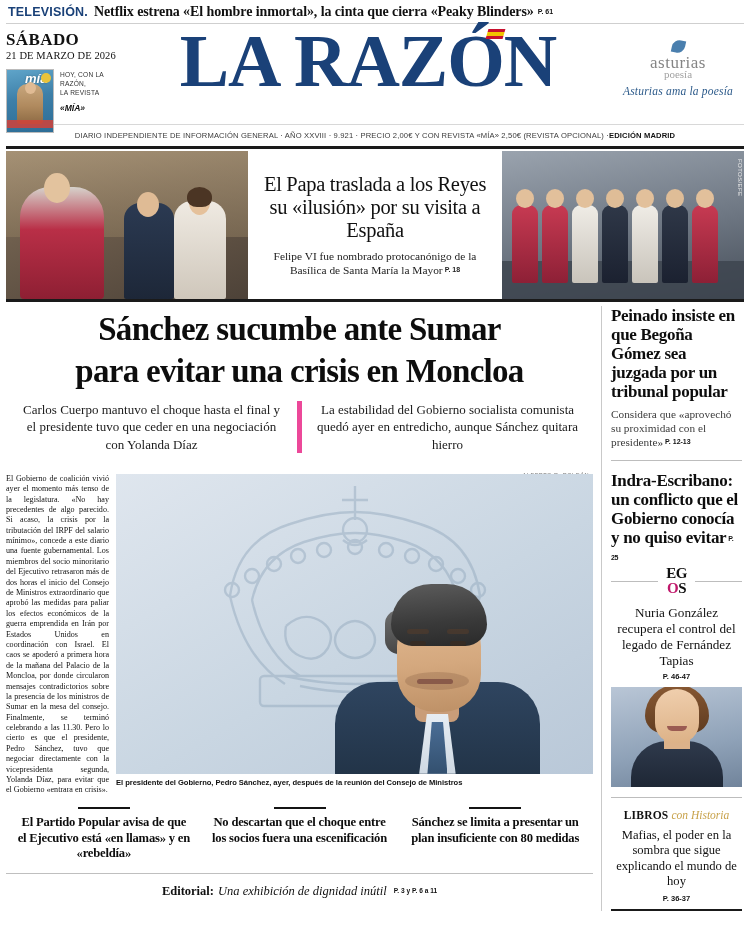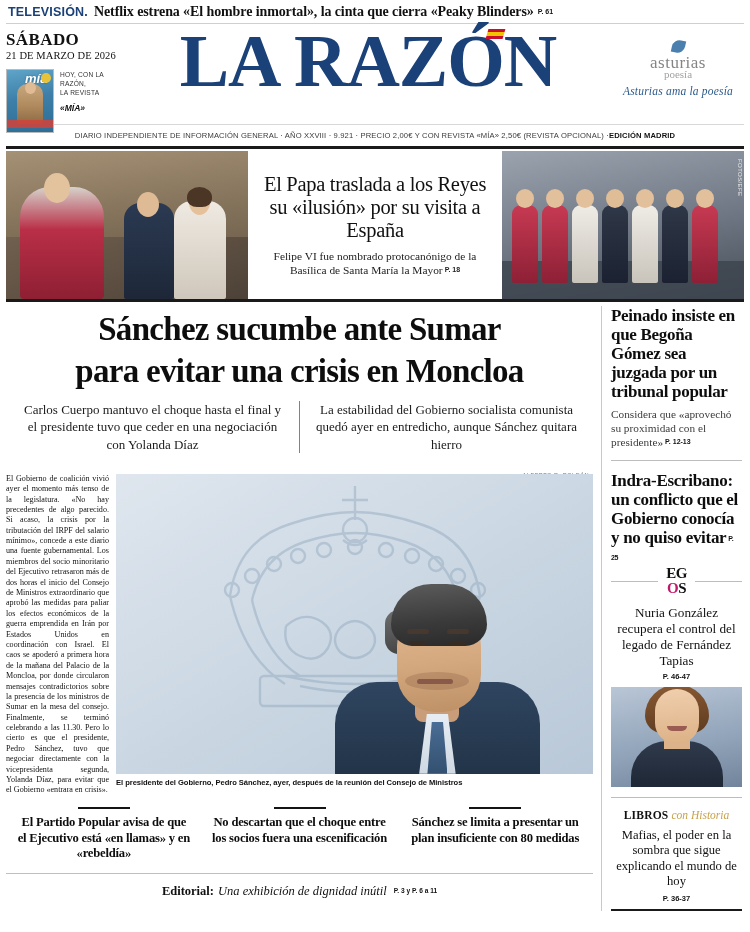--- a/index.html
+++ b/index.html
@@ -196,7 +196,7 @@
     flex:1;text-align:center;font-family:"Liberation Serif",serif;
     font-size:13px;line-height:1.32;color:#1a1a1a;padding:0 12px;box-sizing:border-box;
   }
-  .sub-col + .sub-col{border-left:1px solid #ec4899;}
+  .sub-col + .sub-col{border-left:5px solid #ec4899;}
 
   .credit-row{text-align:right;height:11px;}
   .credit-row span{

